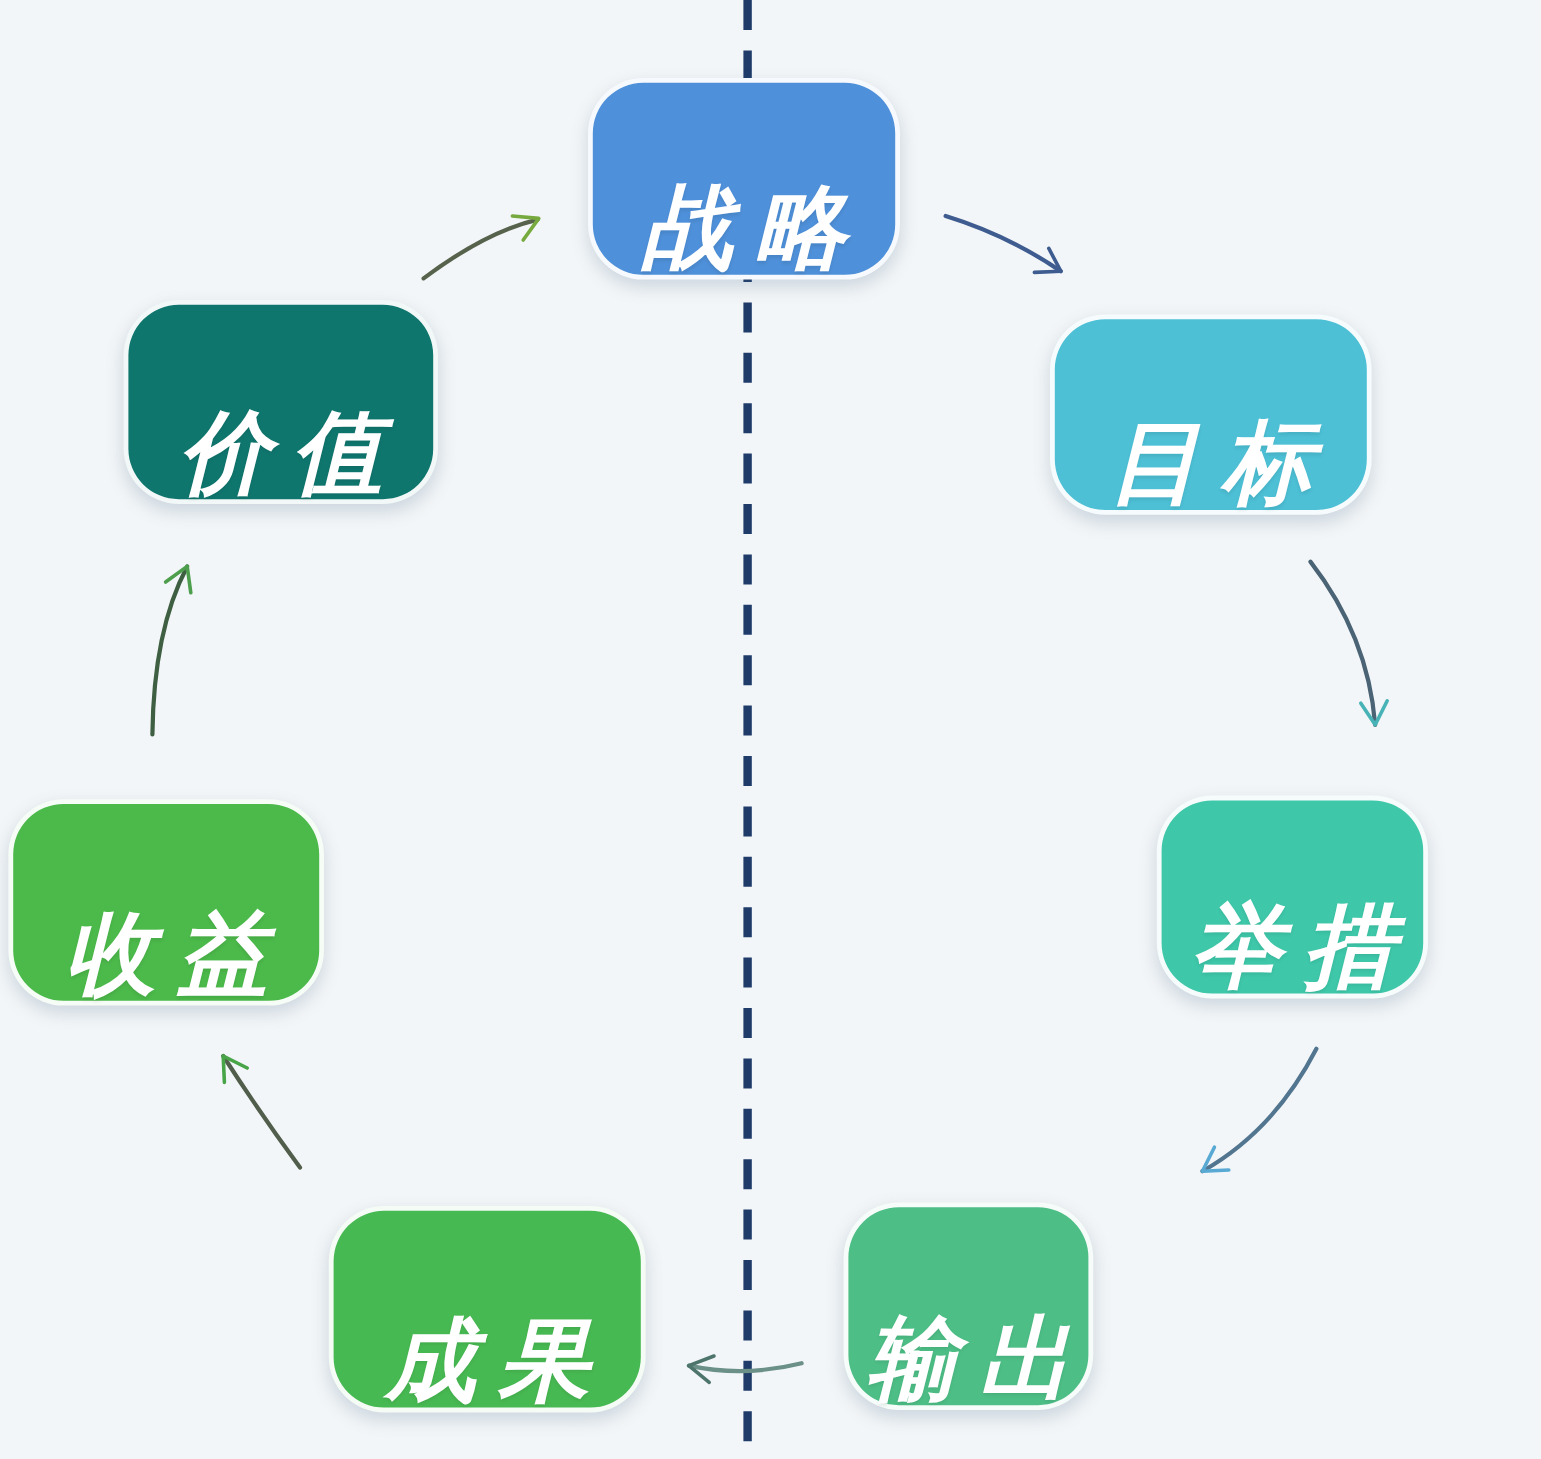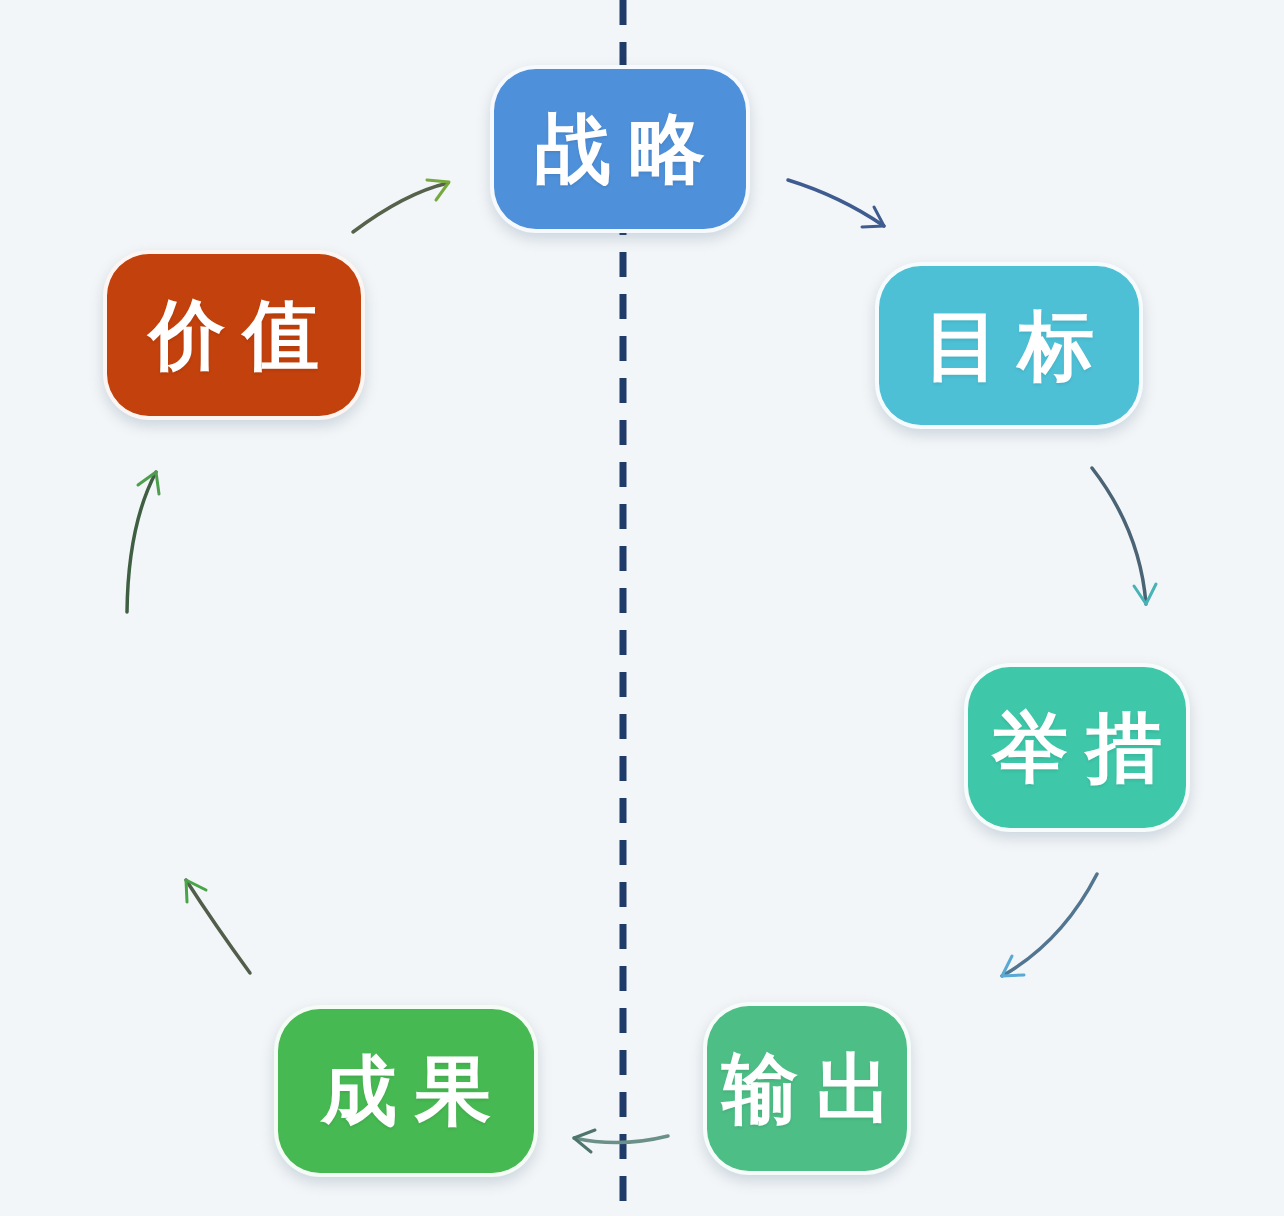--- a/index.html
+++ b/index.html
@@ -29,9 +29,10 @@
     border-radius: 46px;
     box-shadow: 0 6px 14px rgba(70, 100, 130, 0.22);
     display: flex;
-    align-items: center;
+    align-items: flex-end;
     justify-content: center;
     z-index: 2;
+    font-style: italic;
   }
   .node .label {
     color: #ffffff;

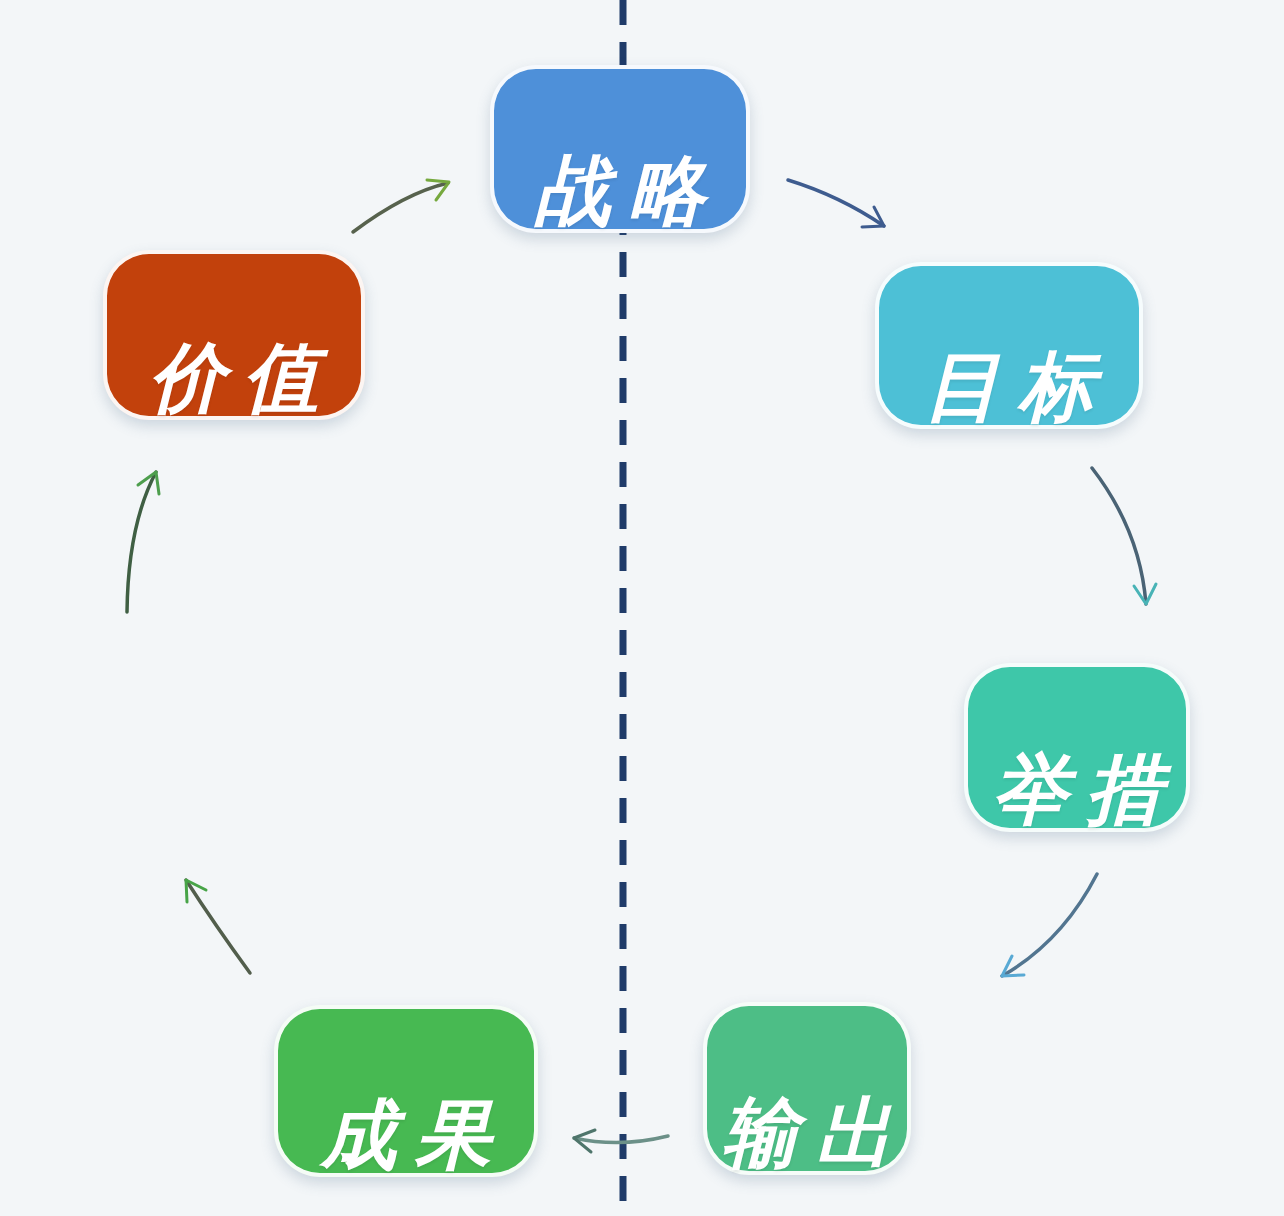--- a/index.html
+++ b/index.html
@@ -121,7 +121,7 @@
   </div>
 
 
-  <div class="node pos-value" style="background-color: #c2410c;">
+  <div class="node pos-value" style="background-color: #0f766e;">
     <span class="label">价值</span>
   </div>
 

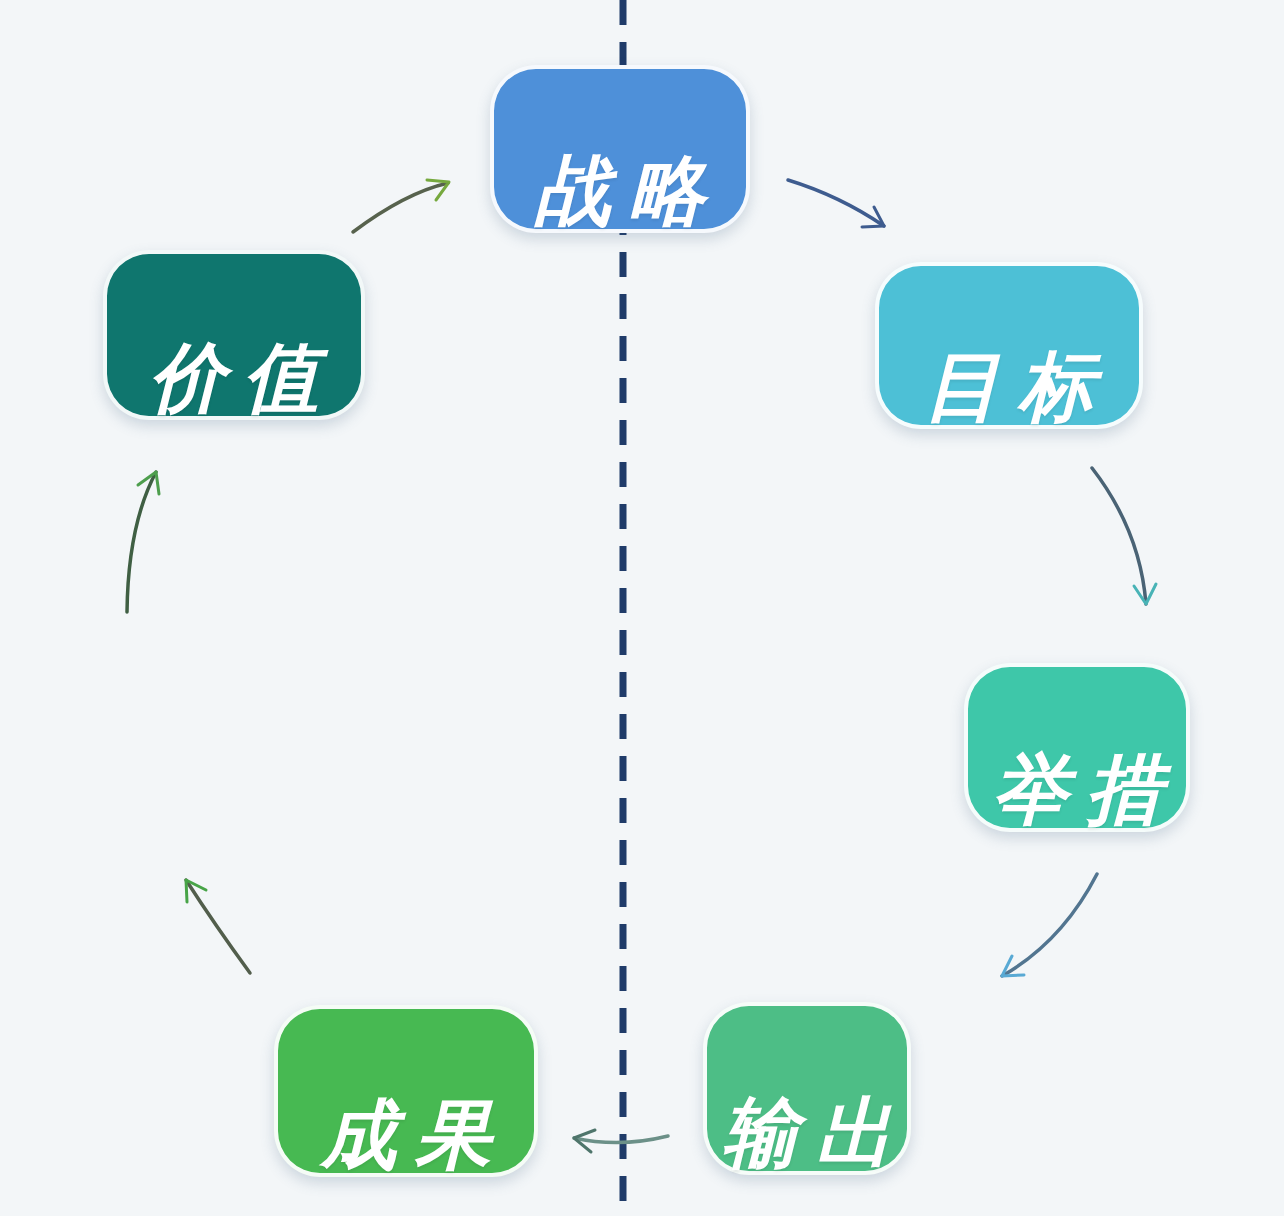--- a/index.html
+++ b/index.html
@@ -120,6 +120,9 @@
     <span class="label">成果</span>
   </div>
 
+  <div class="node pos-benefit" style="background-color: rgb(76, 186, 75);">
+    <span class="label">收益</span>
+  </div>
 
   <div class="node pos-value" style="background-color: #0f766e;">
     <span class="label">价值</span>

